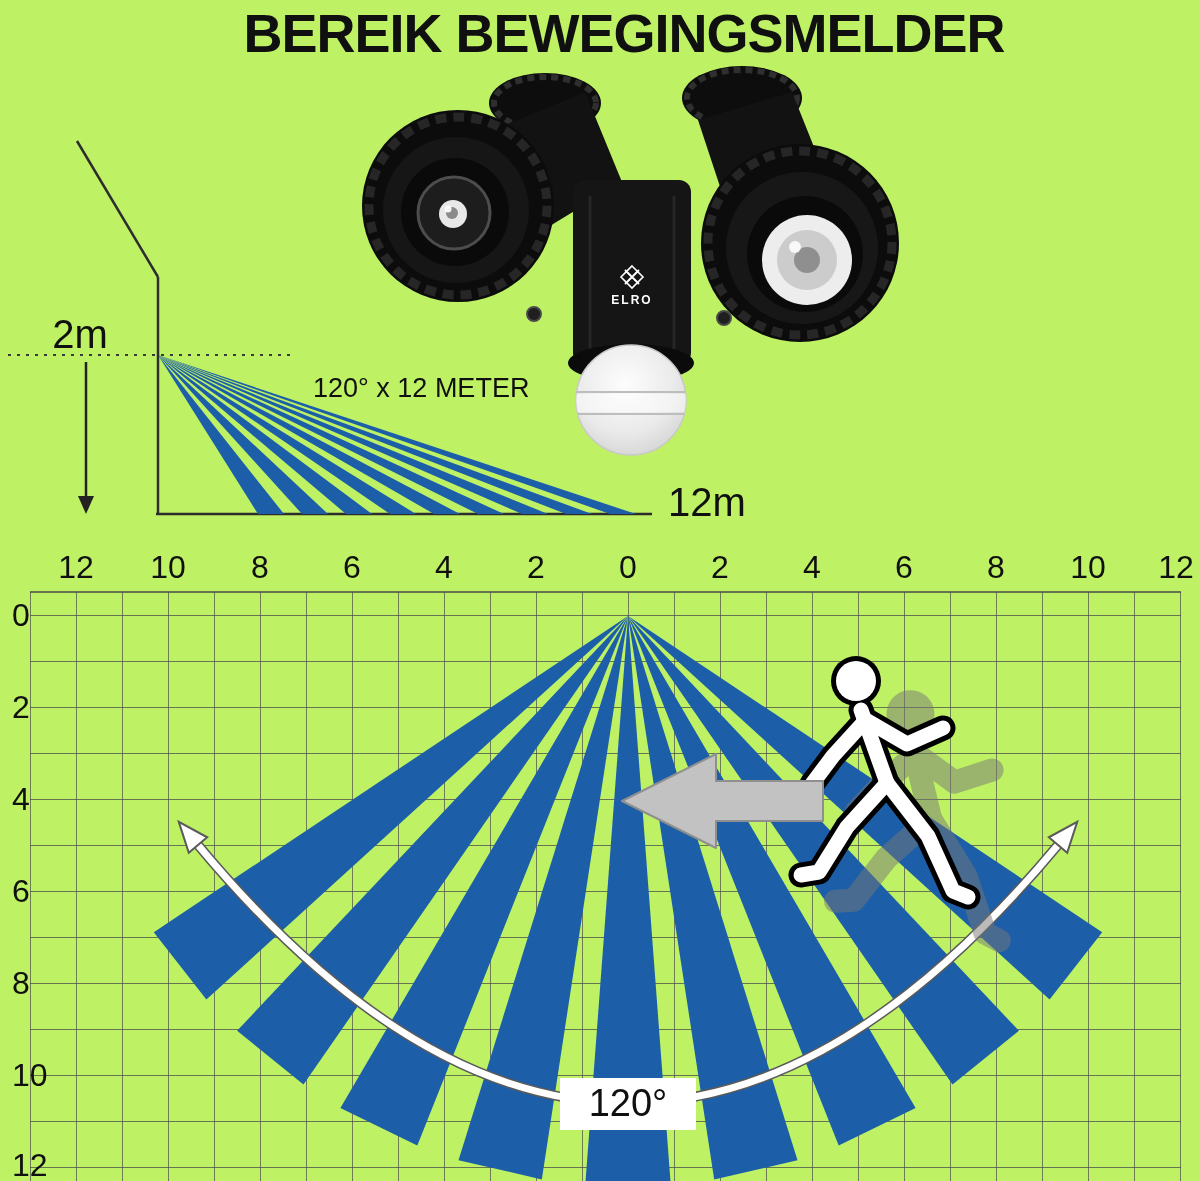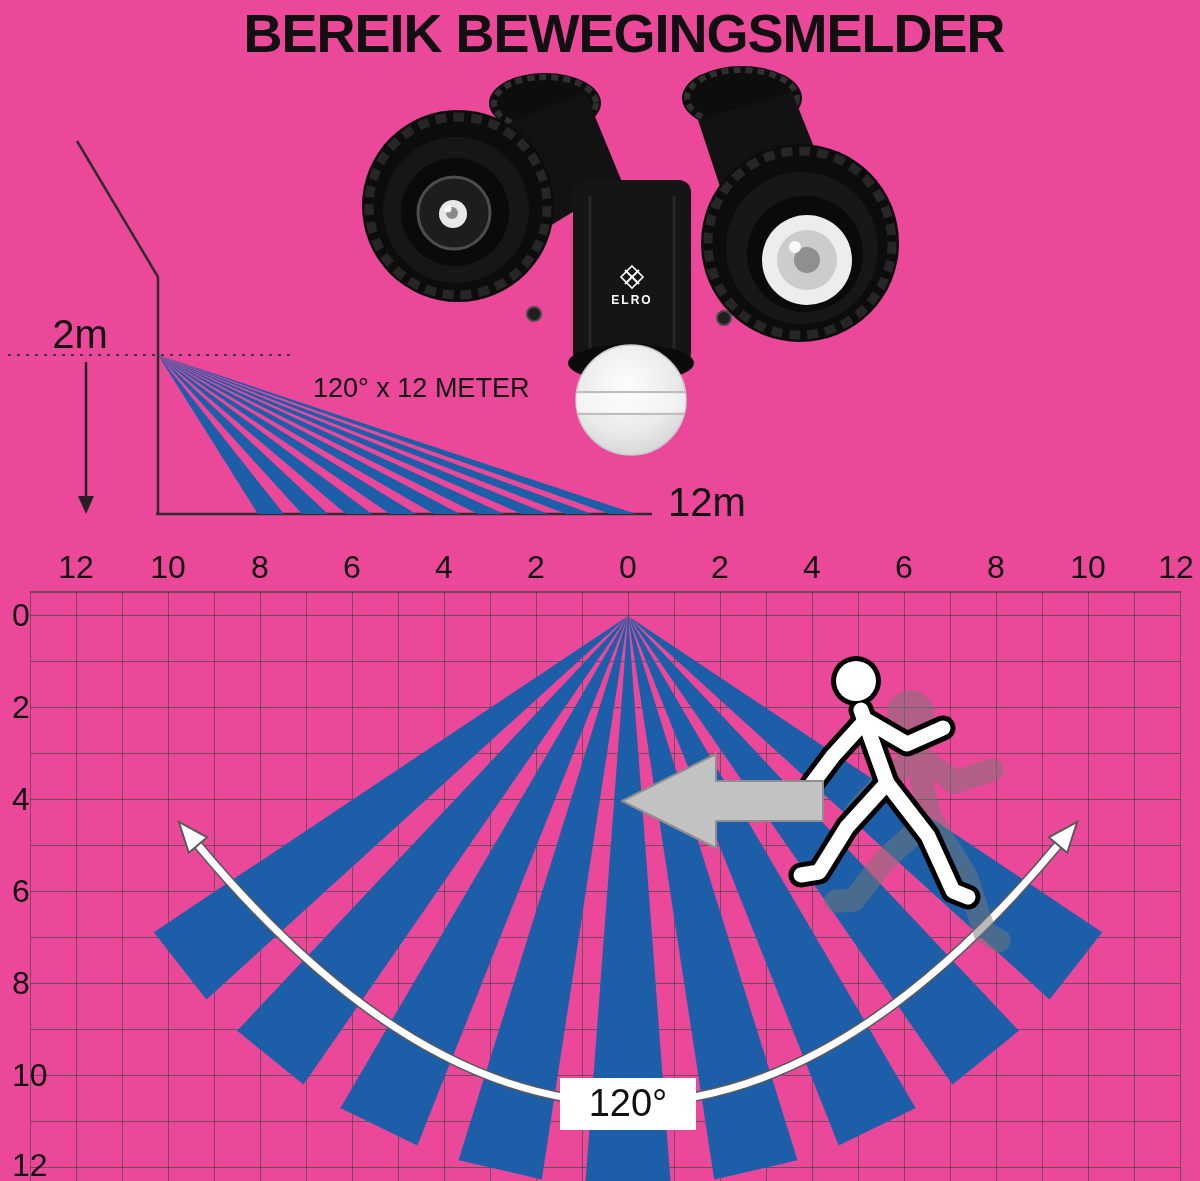--- a/index.html
+++ b/index.html
@@ -3,7 +3,7 @@
 <meta charset="utf-8">
 <style>
   html,body{margin:0;padding:0;background:#e8e8e8;}
-  .stage{width:1200px;height:1181px;margin:0 auto;background:#ec4899;position:relative;overflow:hidden;}
+  .stage{width:1200px;height:1181px;margin:0 auto;background:#bef264;position:relative;overflow:hidden;}
   svg{display:block;}
   text{font-family:"Liberation Sans",sans-serif;fill:#101010;}
   .title{font-size:54px;font-weight:700;letter-spacing:-1px;}

